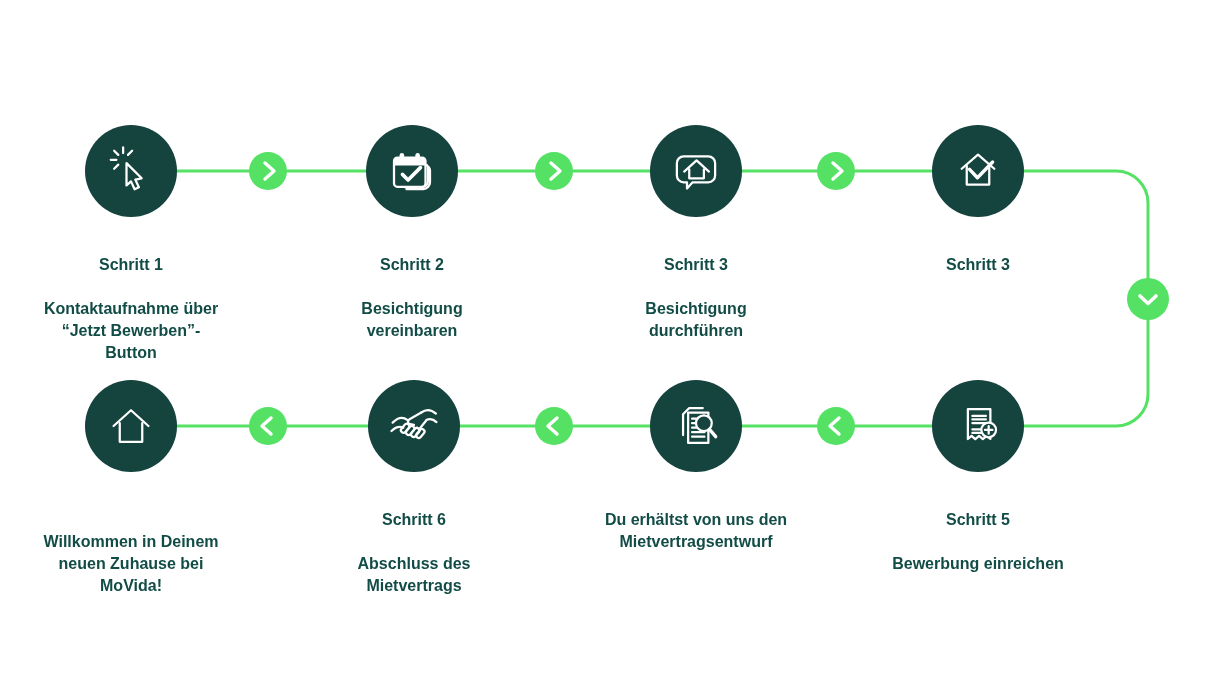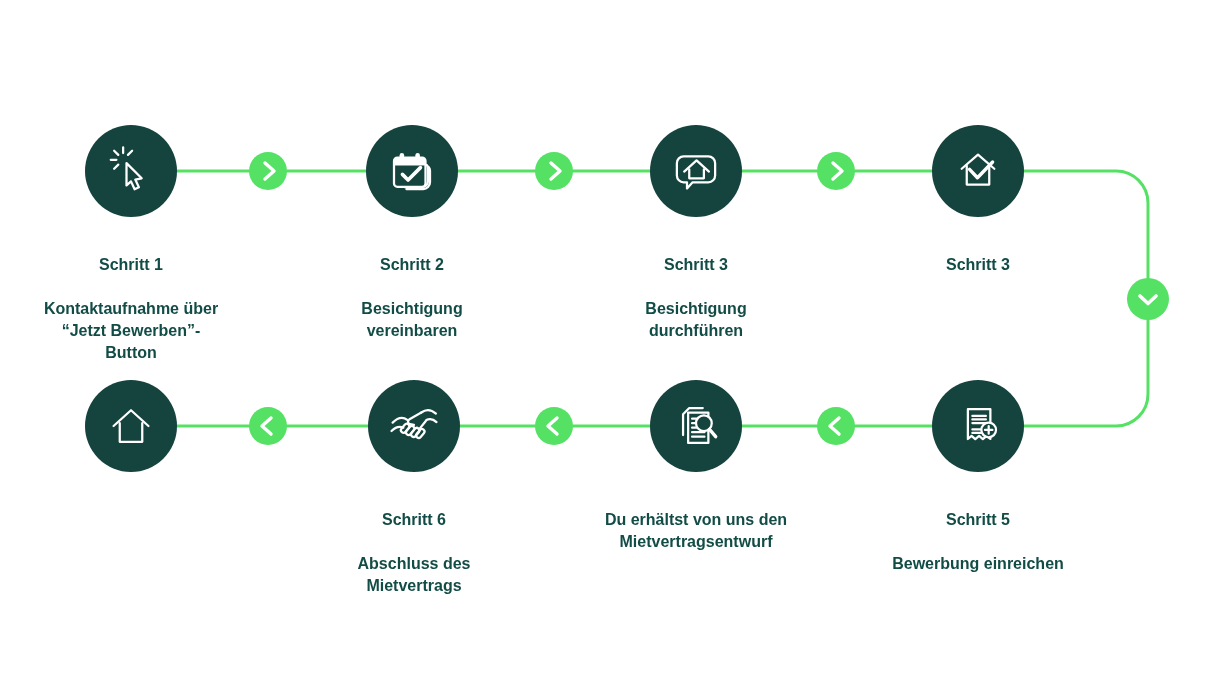--- a/index.html
+++ b/index.html
@@ -165,6 +165,12 @@
       <path d="M14 21.5V38h20V21.5"></path>
     </svg>
   </div>
+  <div class="label">
+    <div></div>
+    <div>Willkommen in Deinem
+neuen Zuhause bei
+MoVida!</div>
+  </div>
 </div>
 
 <div class="chev" style="left:249px;top:152px">

